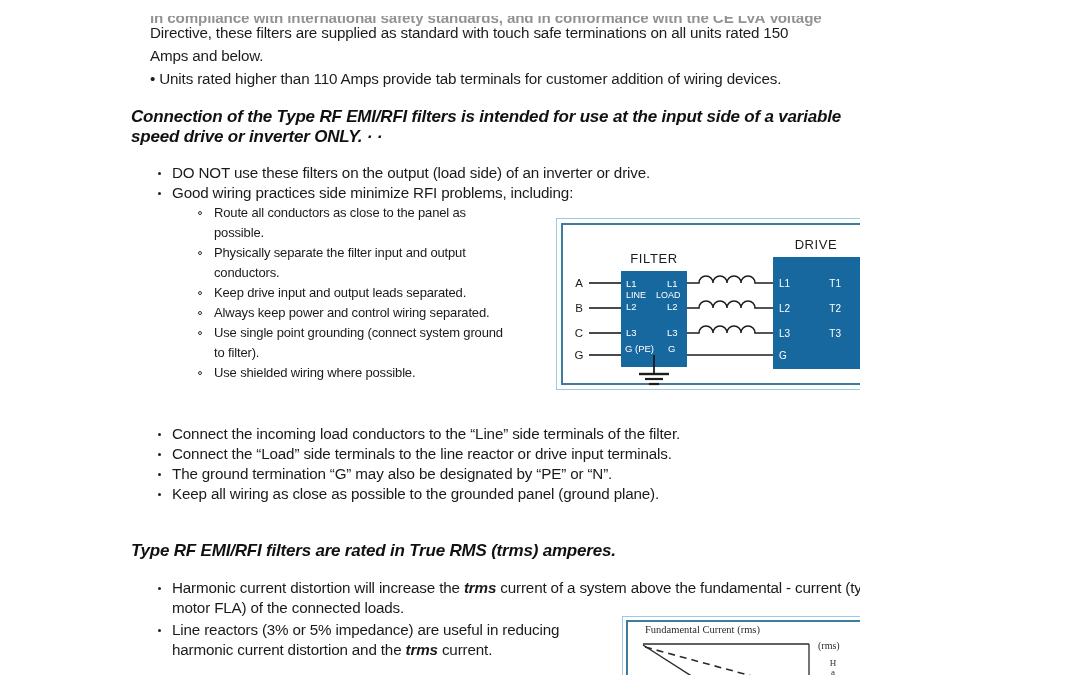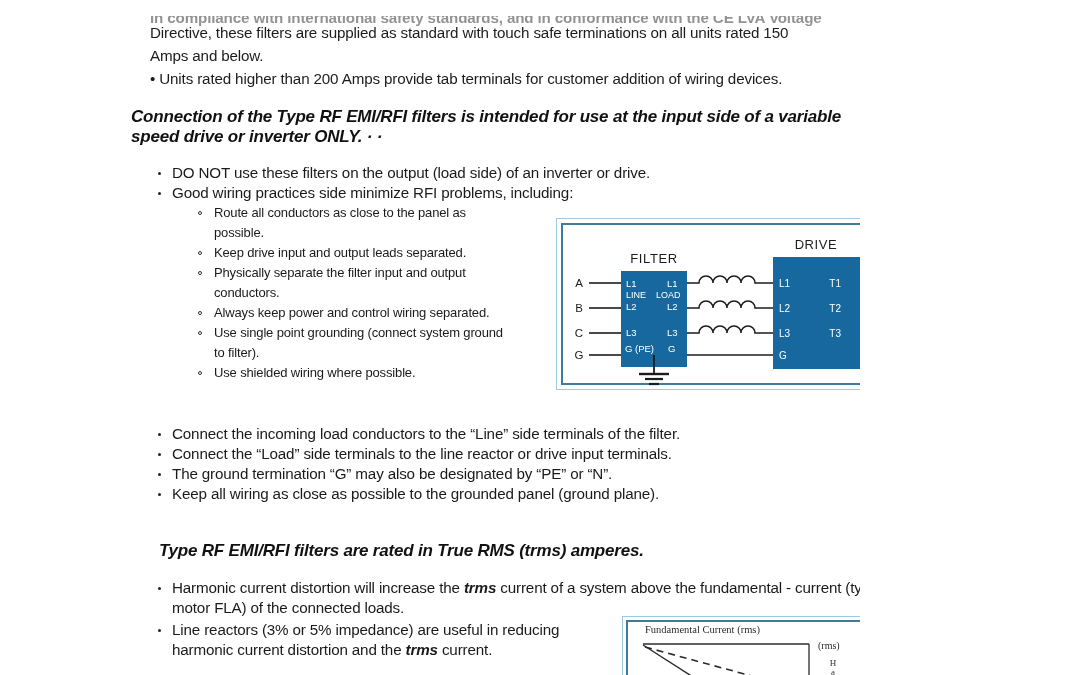--- a/index.html
+++ b/index.html
@@ -152,7 +152,7 @@
   <div class="para" style="left:150px; top:29px; width:790px;">Amps and below.</div>
 
   <div class="para" style="left:150px; top:52px; width:800px;">
-    <span>•&nbsp;</span><span>Units rated higher than 200 Amps provide tab terminals for customer addition of wiring devices.</span>
+    <span>•&nbsp;</span><span>Units rated higher than 110 Amps provide tab terminals for customer addition of wiring devices.</span>
   </div>
 
   <div class="heading-italic" style="left:131px; top:91px; width:800px;">Connection of the Type RF EMI/RFI filters is intended for use at the input side of a variable</div>

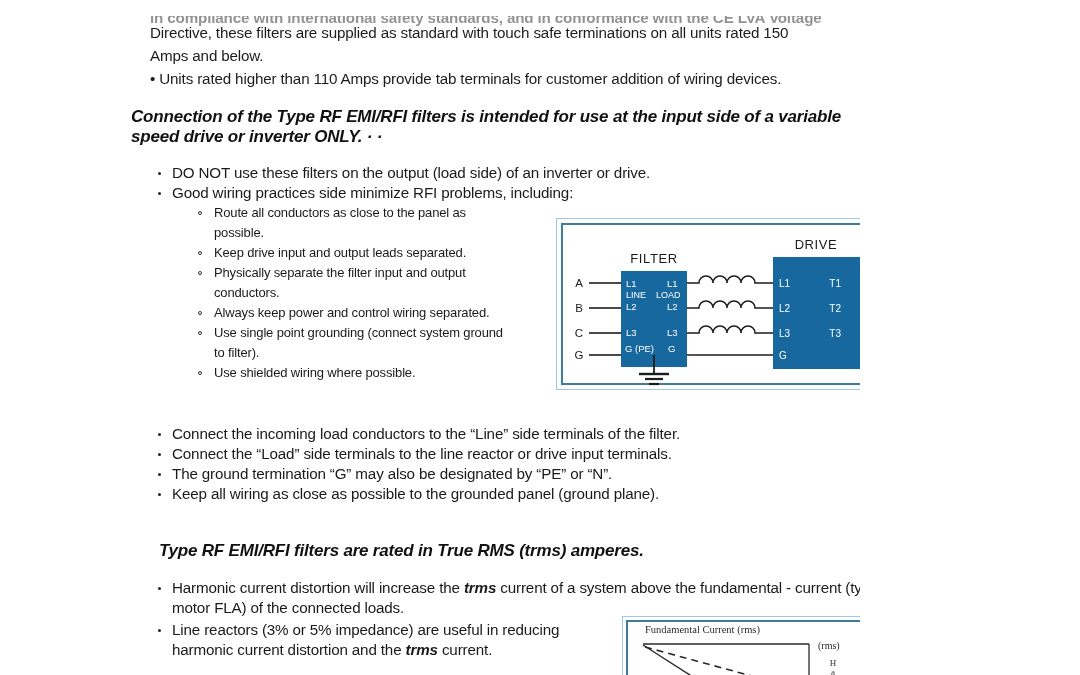--- a/index.html
+++ b/index.html
@@ -165,8 +165,8 @@
 
   <ul class="lvl2" style="position:absolute; left:186px; top:179px; width:320px;">
     <li>Route all conductors as close to the panel as possible.</li>
+    <li>Physically separate the filter input and output conductors.</li>
     <li>Keep drive input and output leads separated.</li>
-    <li>Physically separate the filter input and output conductors.</li>
     <li>Always keep power and control wiring separated.</li>
     <li>Use single point grounding (connect system ground to filter).</li>
     <li>Use shielded wiring where possible.</li>

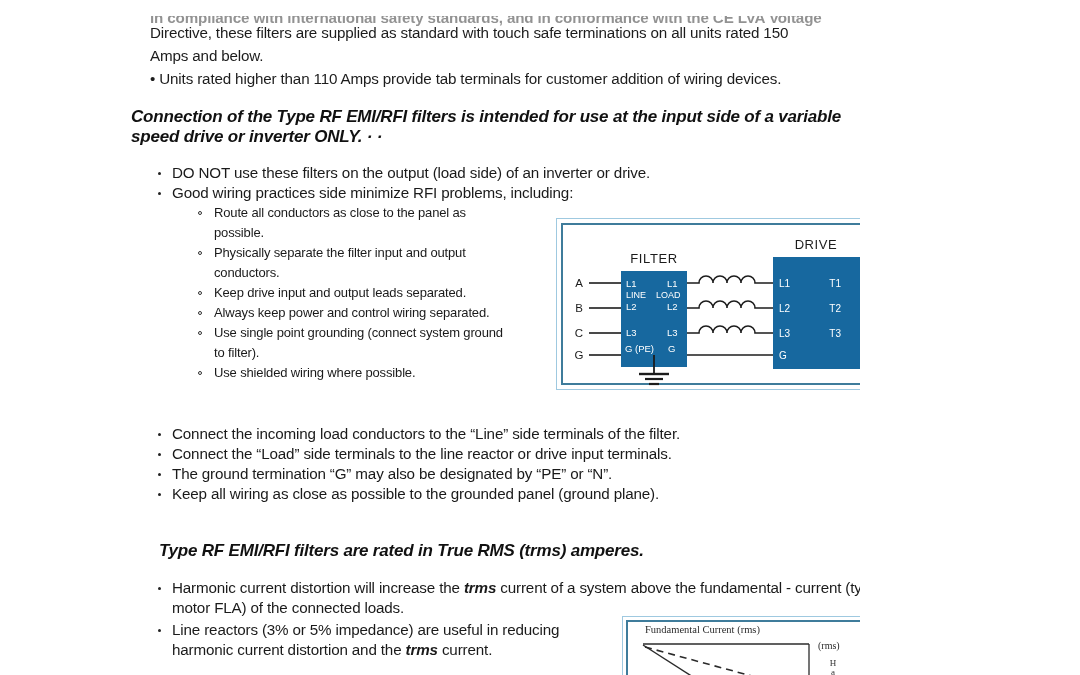--- a/index.html
+++ b/index.html
@@ -278,7 +278,7 @@
     <li>Keep all wiring as close as possible to the grounded panel (ground plane).</li>
   </ul>
 
-  <div class="heading-italic" style="left:131px; top:525px; width:700px;margin-left:28px;">Type RF EMI/RFI filters are rated in True RMS (trms) amperes.</div>
+  <div class="heading-italic" style="left:131px; top:525px; width:700px;">Type RF EMI/RFI filters are rated in True RMS (trms) amperes.</div>
 
   <ul class="lvl1" style="position:absolute; left:146px; top:554px; width:790px;">
     <li>

